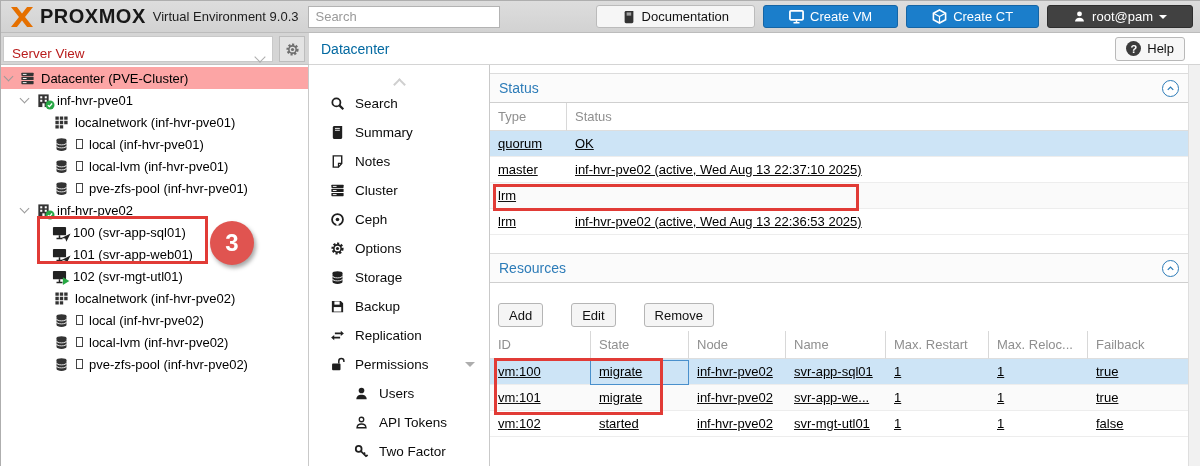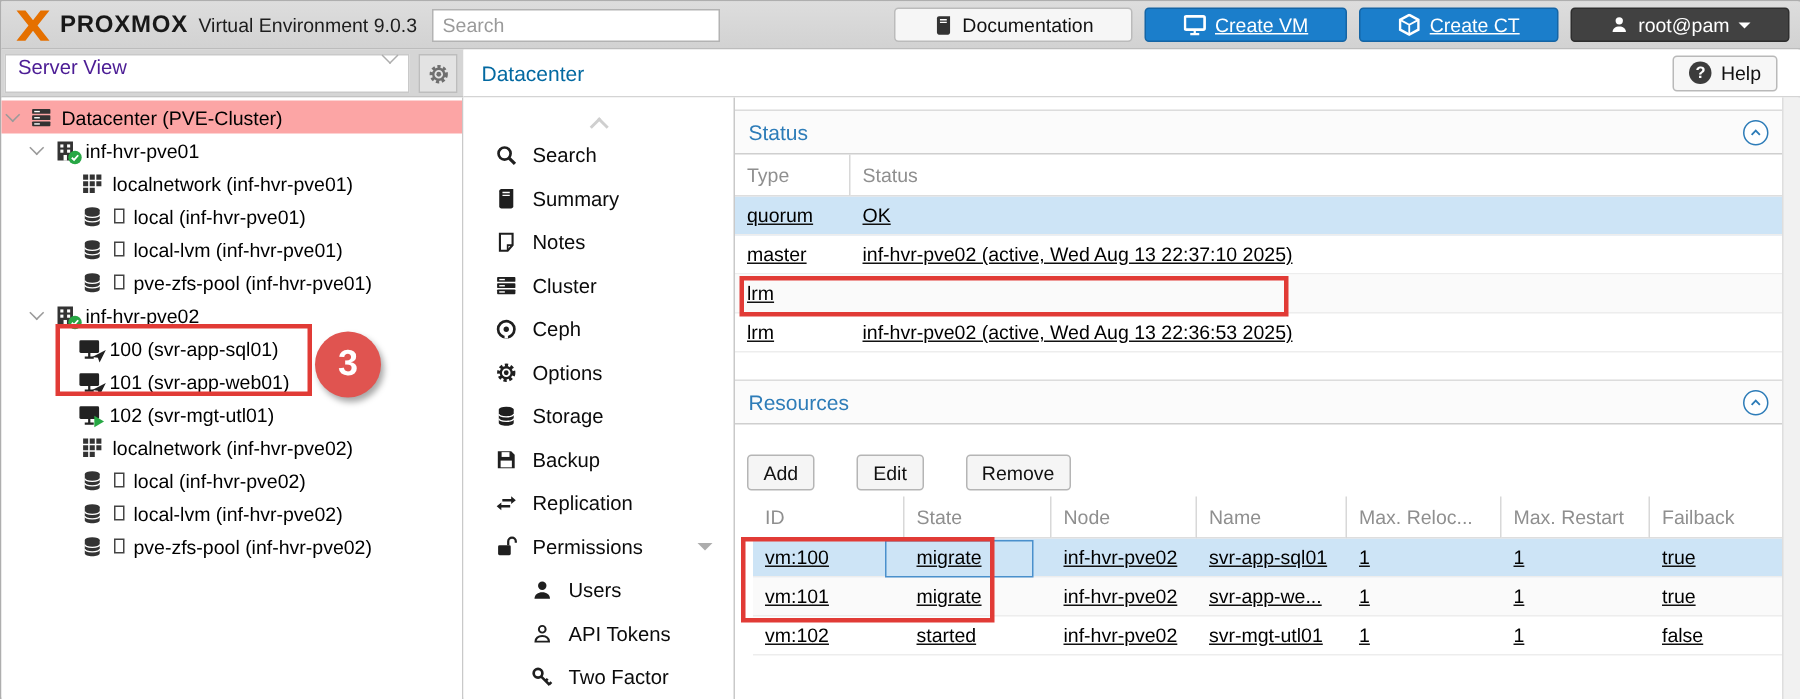--- a/index.html
+++ b/index.html
@@ -12,7 +12,7 @@
             background:linear-gradient(#dddddd,#d2d2d2); border-bottom:1px solid #bcbcbc;
             display:flex; align-items:center; padding:0 8px; }
   .brand-logo { width:26px; height:22px; margin-right:5px; }
-  .brand-name { font-size:16px; font-weight:bold; letter-spacing:.5px; color:#181818; }
+  .brand-name { font-size:20px; font-weight:bold; letter-spacing:.5px; color:#181818; }
   .brand-sub  { font-size:13px; color:#1d1d1d; margin-left:7px; margin-right:10px; white-space:nowrap; }
   #global-search { width:192px; height:22px; border:1px solid #b3b3b3; background:#fff; padding:0 6px; font-size:13px; font-family:inherit; color:#333; }
   #global-search::placeholder { color:#9a9a9a; }

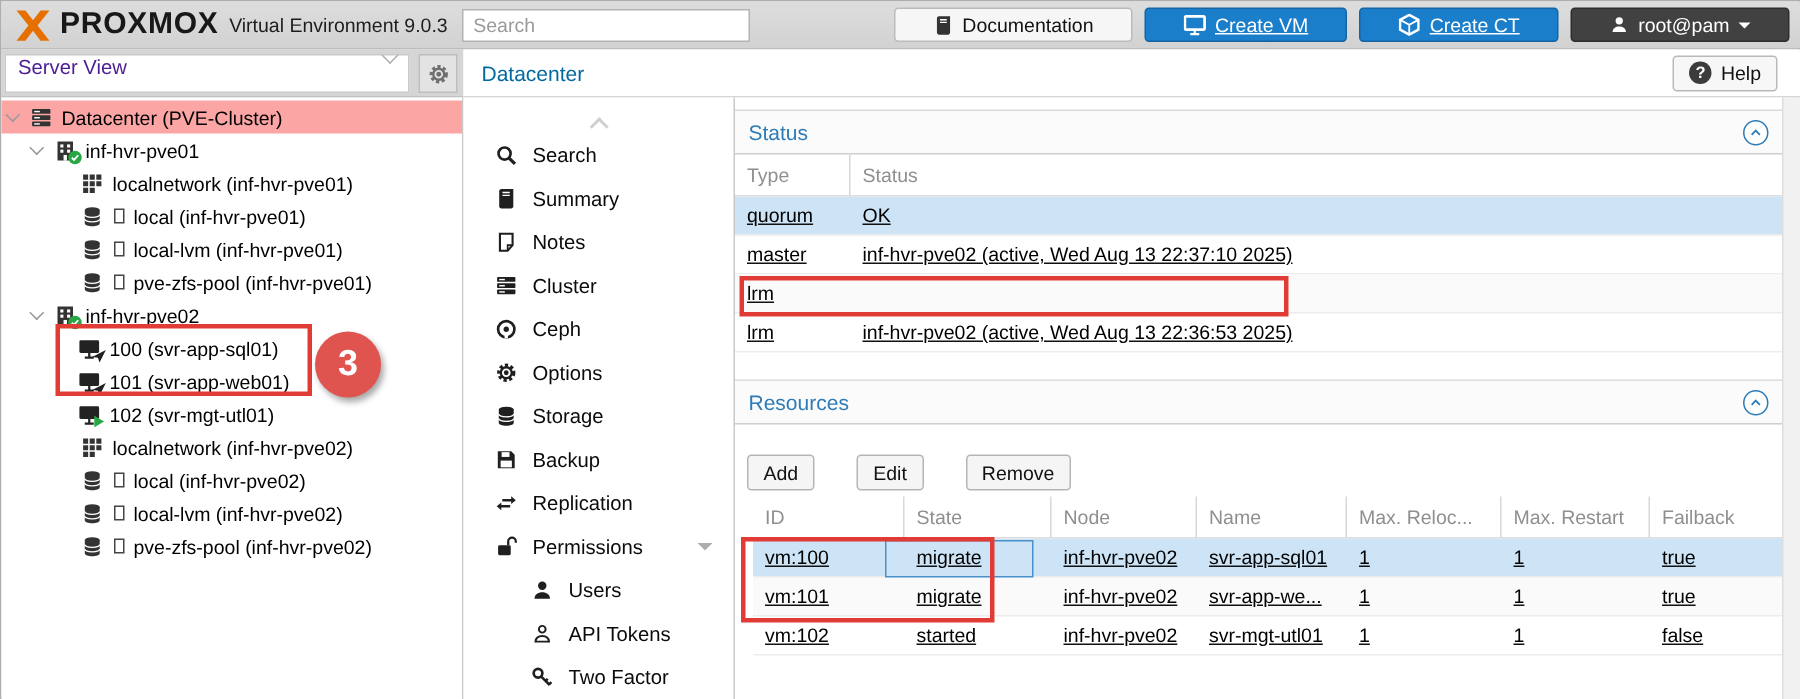--- a/index.html
+++ b/index.html
@@ -20,7 +20,7 @@
   .tb-btn { height:23px; display:inline-flex; align-items:center; gap:6px; padding:0 25px; border-radius:3px;
             font-size:13px; cursor:pointer; white-space:nowrap; }
   .tb-btn.light { background:#f6f6f6; border:1px solid #bbb; color:#111; }
-  .tb-btn.blue  { background:#1b7ecb; border:1px solid #1565a5; color:#fff;text-decoration:underline; }
+  .tb-btn.blue  { background:#1b7ecb; border:1px solid #1565a5; color:#fff; }
   .tb-btn.dark  { background:#414141; border:1px solid #2e2e2e; color:#fff; }
   .tb-btn svg { flex:0 0 auto; }
   .caret { width:0; height:0; border-left:4px solid transparent; border-right:4px solid transparent; border-top:4px solid currentColor; display:inline-block; }

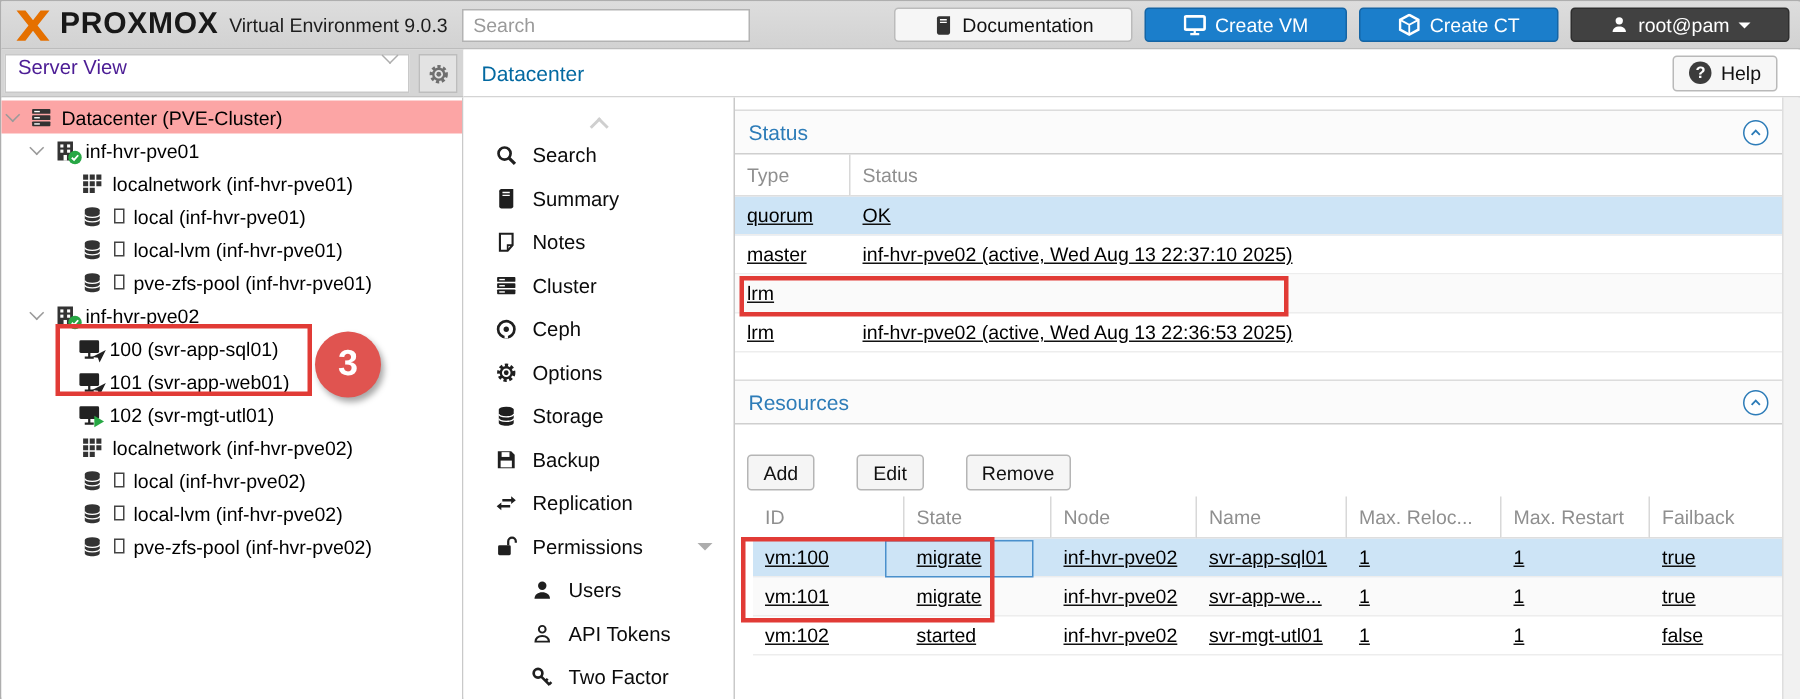--- a/index.html
+++ b/index.html
@@ -28,7 +28,7 @@
   
   #subleft { position:absolute; left:0; top:32px; width:308px; height:32px; background:#d5d5d5; border-bottom:1px solid #c2c2c2; }
   #view-combo { position:absolute; left:2px; top:3px; width:270px; height:26px; background:#fff; border:1px solid #c9c9c9;
-                display:flex; align-items:flex-start; padding:0 8px; font-size:13.5px; color:#4c1d95; }
+                display:flex; align-items:flex-end; padding:0 8px; font-size:13.5px; color:#b91c1c; }
   #view-combo .chev { margin-left:auto; width:8px; height:8px; border-right:1.5px solid #adadad; border-bottom:1.5px solid #adadad; transform:rotate(45deg); margin-top:-4px; }
   #tree-gear-btn { position:absolute; left:278px; top:3px; width:26px; height:26px; background:#e3e3e3; border:1px solid #bdbdbd;
                    display:flex; align-items:center; justify-content:center; color:#6f6f6f; }

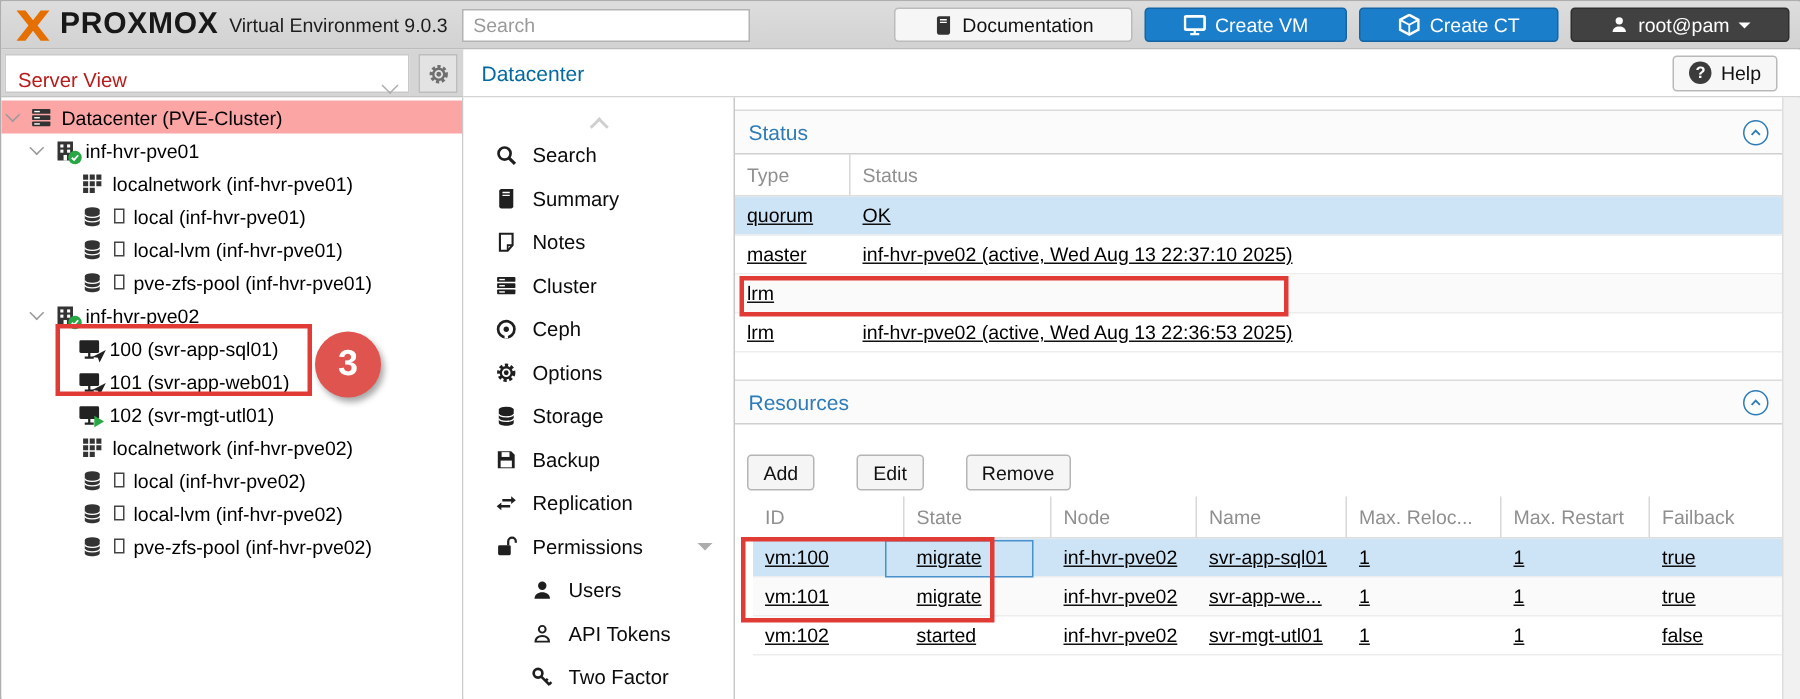--- a/index.html
+++ b/index.html
@@ -71,7 +71,7 @@
   .collapse-btn { margin-left:auto; width:17px; height:17px; border:1px solid #2d7cb8; border-radius:50%; color:#2d7cb8;
                   display:flex; align-items:center; justify-content:center; cursor:pointer; background:#fff; }
   .grid-status    { display:grid; grid-template-columns:77px 1fr; }
-  .grid-resources { display:grid; grid-template-columns:101px 98px 97px 100px 103px 99px 1fr;margin-left:12px; }
+  .grid-resources { display:grid; grid-template-columns:101px 98px 97px 100px 103px 99px 1fr; }
   .ghead { height:28px; }
   .ghead .hc { display:flex; align-items:center; padding-left:8px; color:#8f8f8f; font-size:13px;
                border-right:1px solid #d8d8d8; border-bottom:1px solid #dedede; }

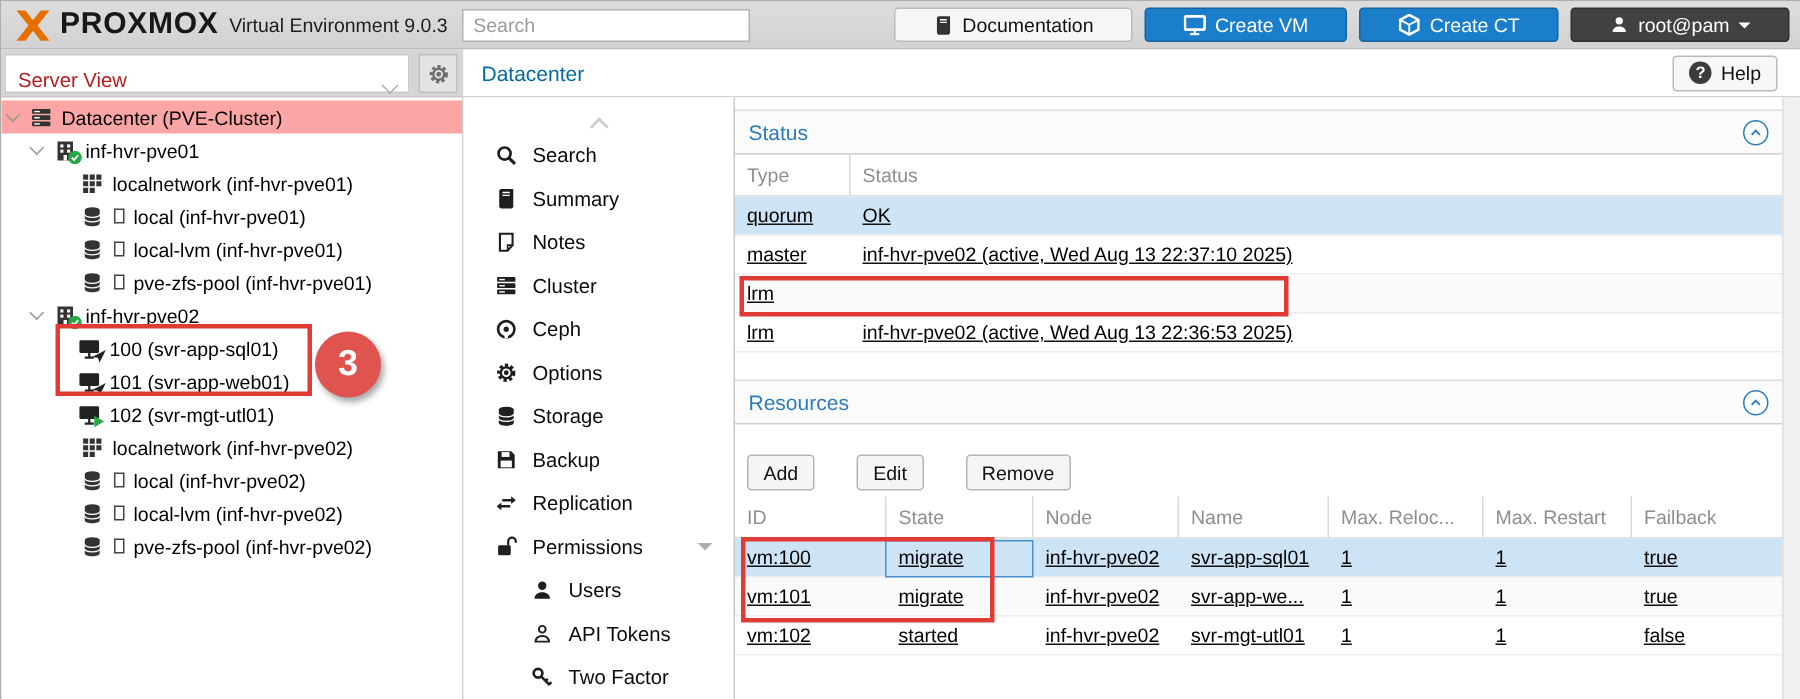--- a/index.html
+++ b/index.html
@@ -562,8 +562,8 @@
       <div class="hc">State</div>
       <div class="hc">Node</div>
       <div class="hc">Name</div>
+      <div class="hc">Max. Restart</div>
       <div class="hc">Max. Reloc...</div>
-      <div class="hc">Max. Restart</div>
       <div class="hc">Failback</div>
     </div>
     <div class="grid-resources grow sel">

